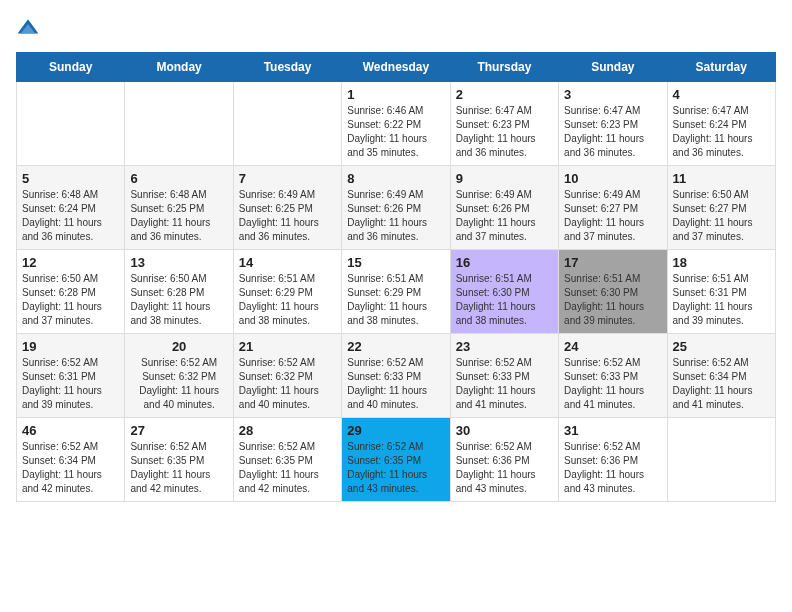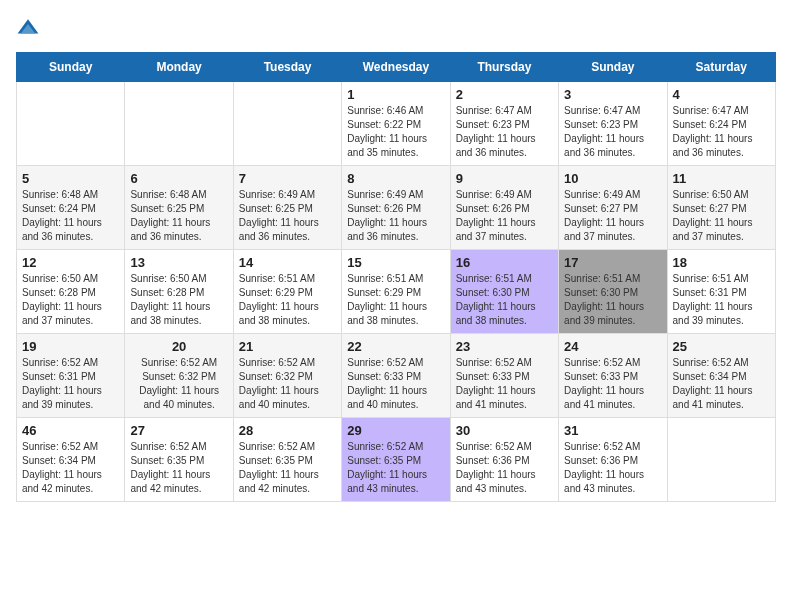--- a/index.html
+++ b/index.html
@@ -295,7 +295,7 @@
 Sunset: 6:35 PM
 Daylight: 11 hours and 42 minutes.</div>
         </td>
-        <td style="background: #c4b5fd;">
+        <td style="background: #0ea5e9;">
           <span class="day-number">29</span>
           <div class="day-info" style="white-space: pre-line;">Sunrise: 6:52 AM
 Sunset: 6:35 PM

